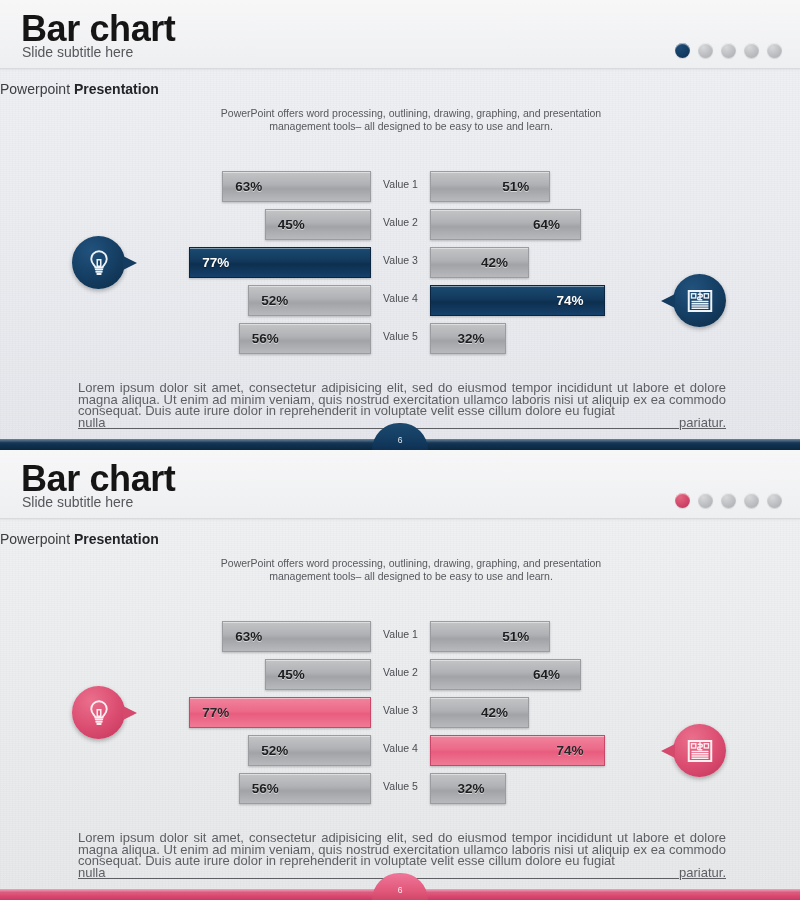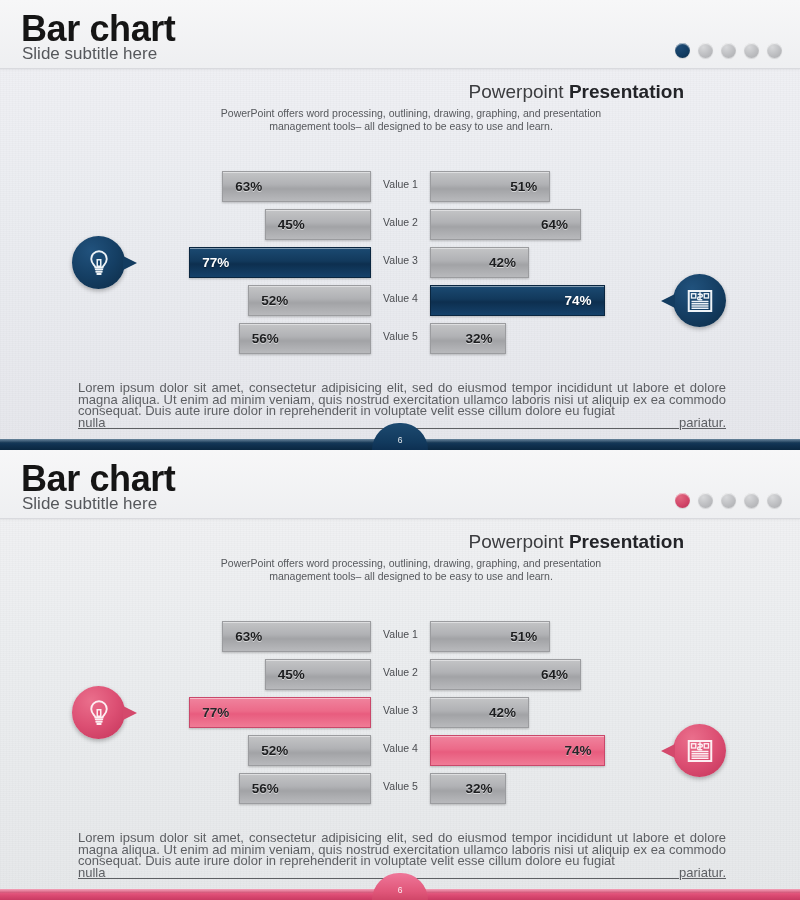--- a/index.html
+++ b/index.html
@@ -38,7 +38,7 @@
   }
   .hdr-sub{
     position:absolute;left:22px;top:44px;
-    font-size:17px;color:#55575b;
+    font-size:14px;color:#55575b;
   }
   .dots{position:absolute;right:18px;top:43px;display:flex;gap:8px;}
   .dot{

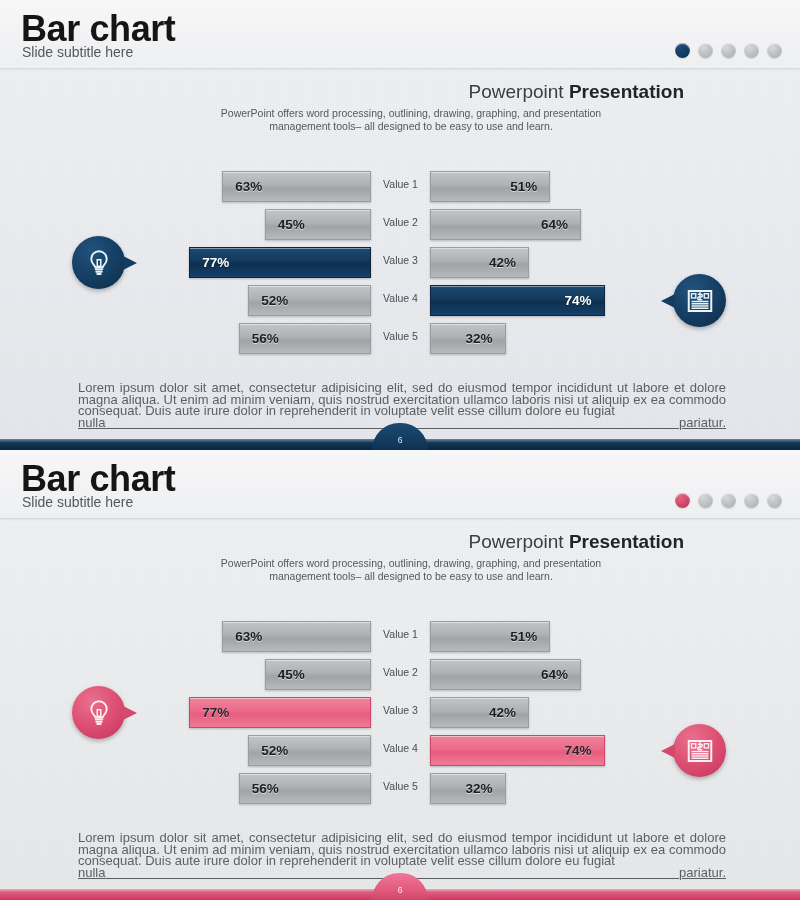--- a/index.html
+++ b/index.html
@@ -55,8 +55,8 @@
 
   
   .chart-title{
-    position:absolute;left:0;top:81px;width:684px;text-align:right;
-    font-size:19px;color:#3c3d40;font-weight:normal;
+    position:absolute;left:0;top:81px;width:684px;text-align:left;
+    font-size:14px;color:#3c3d40;font-weight:normal;
   }
   .chart-title b{font-weight:bold;color:#232428;}
   .chart-desc{

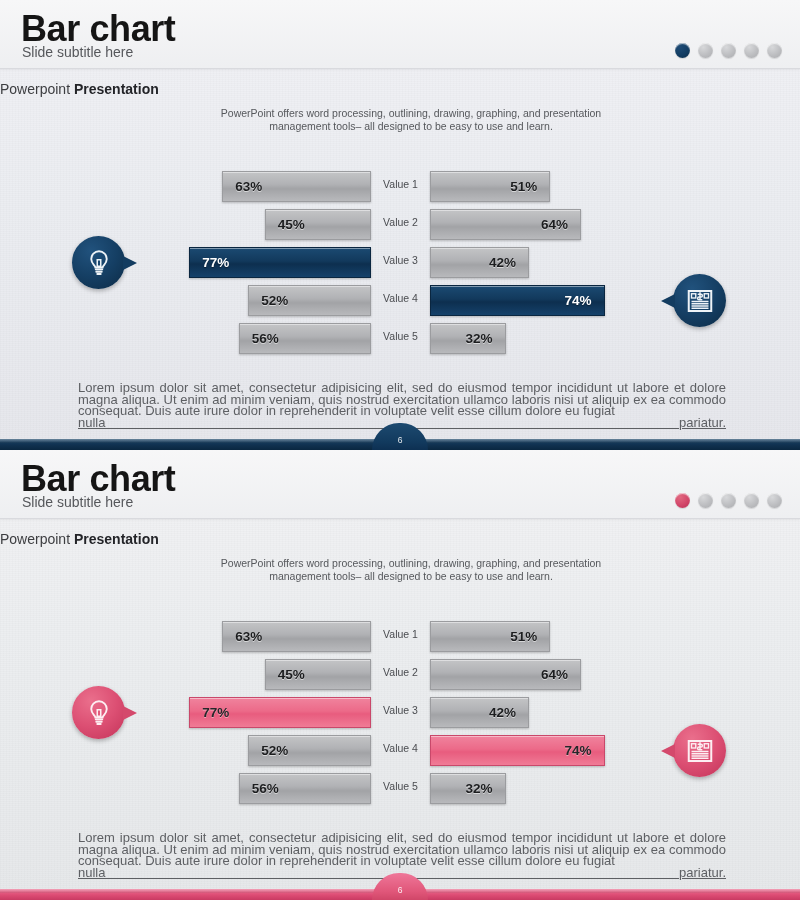--- a/index.html
+++ b/index.html
@@ -97,7 +97,7 @@
   .slide.pink .bar.hl .val{color:#26272a;text-shadow:0 1px 0 rgba(255,255,255,.4);}
 
   .bar.left{display:flex;justify-content:flex-start;padding-left:12px;}
-  .bar.right{display:flex;justify-content:flex-end;padding-right:12px;}
+  .bar.right{display:flex;justify-content:flex-end;padding-right:20px;}
 
   .vlabel{
     position:absolute;left:371px;width:59px;top:0;height:31px;

